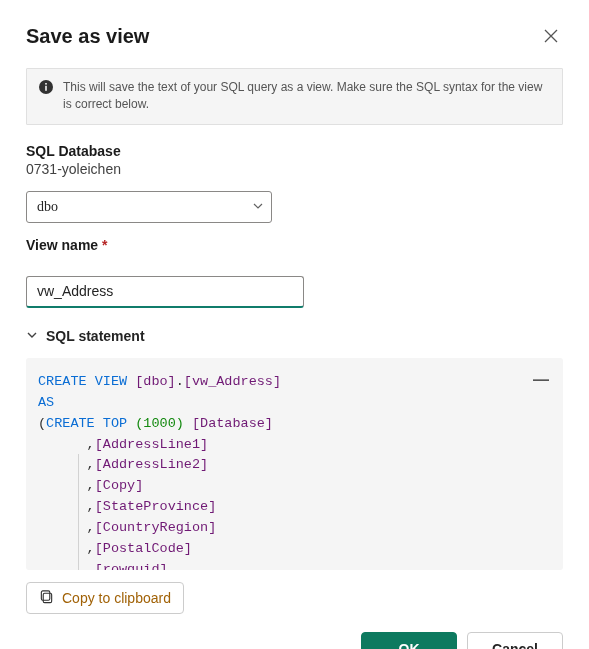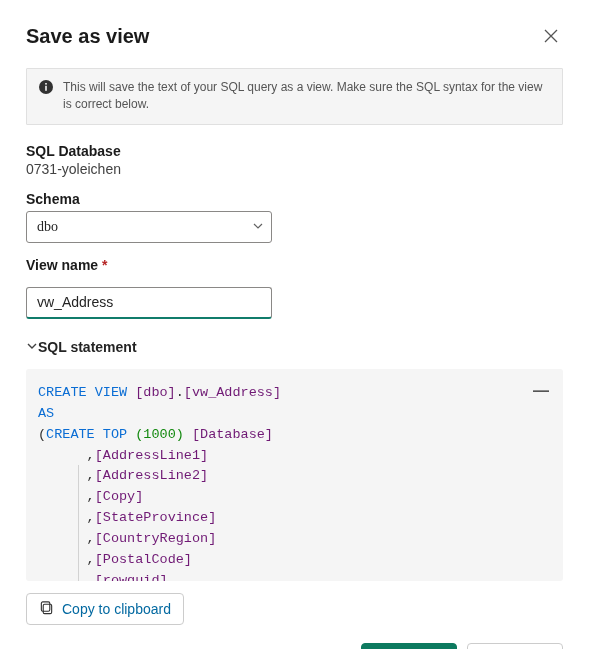--- a/index.html
+++ b/index.html
@@ -218,7 +218,6 @@
 </div>
 
 <div class="field-group">
-  <div class="field-label">Schema</div>
   <div class="select-wrap">
     <input class="select-input" readonly="" value="dbo" style="">
     <span class="select-chevron">

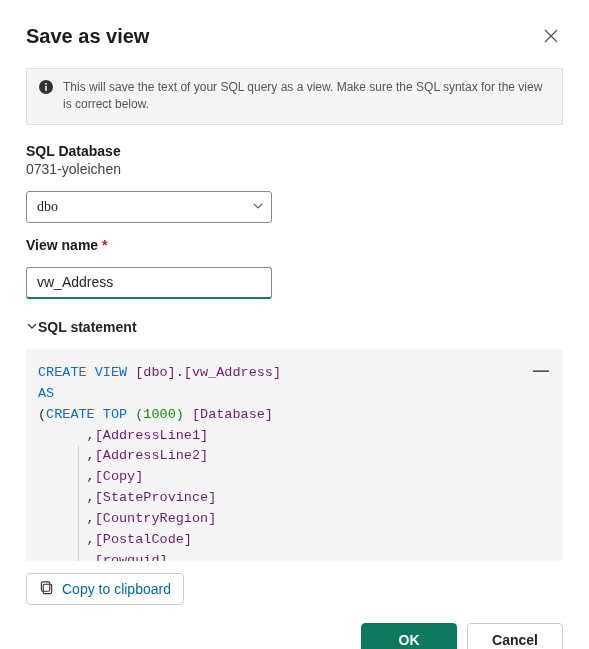--- a/index.html
+++ b/index.html
@@ -88,7 +88,7 @@
     color: #616161;
   }
   .text-input {
-    width: 246px;
+    width: 278px;
     height: 32px;
     border: 1px solid #8a8886;
     border-bottom: 2px solid #107c6b;
@@ -97,7 +97,7 @@
     font-size: 14px;
     font-family: inherit;
     color: #242424;
-    margin-top: 12px;
+    margin-top: 21px;
   }
   .required-star { color: #b62626; }
   .collapsible-header {

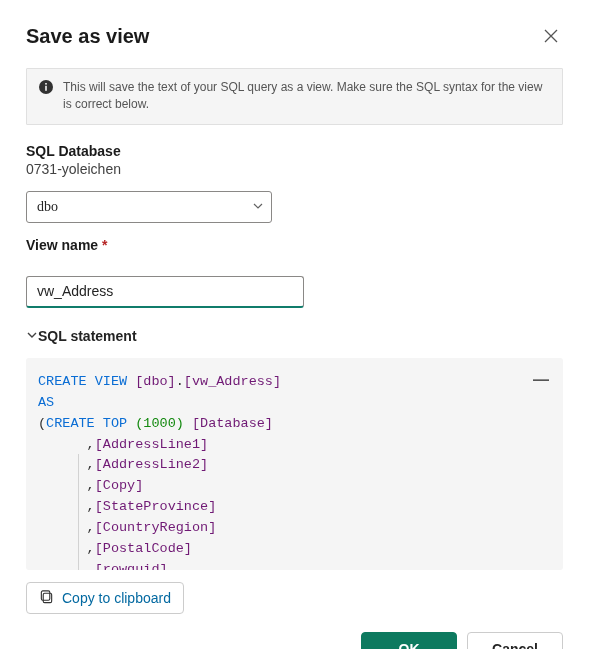--- a/index.html
+++ b/index.html
@@ -103,6 +103,7 @@
   .collapsible-header {
     display: flex;
     align-items: flex-end;
+    gap: 8px;
     margin-top: 20px;
     margin-bottom: 14px;
     cursor: pointer;

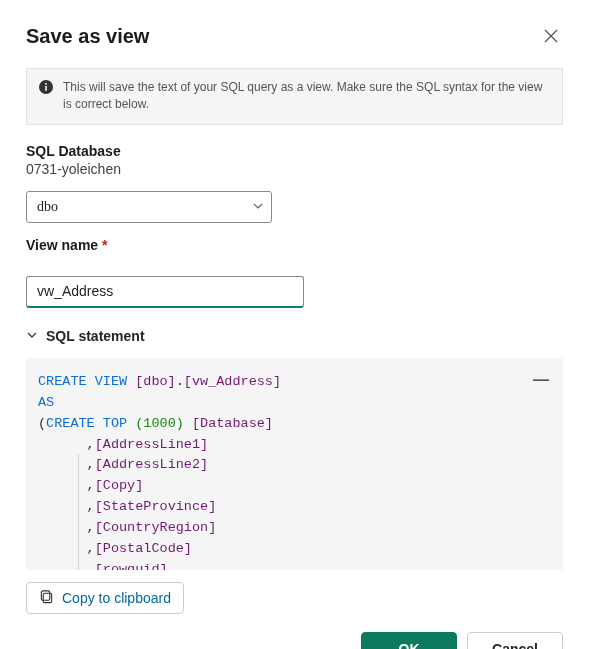--- a/index.html
+++ b/index.html
@@ -150,7 +150,7 @@
     font-size: 14px;
     font-family: inherit;
     cursor: pointer;
-    color: #0369a1;
+    color: #a16207;
     justify-content: flex-end;
   }
   .footer {

